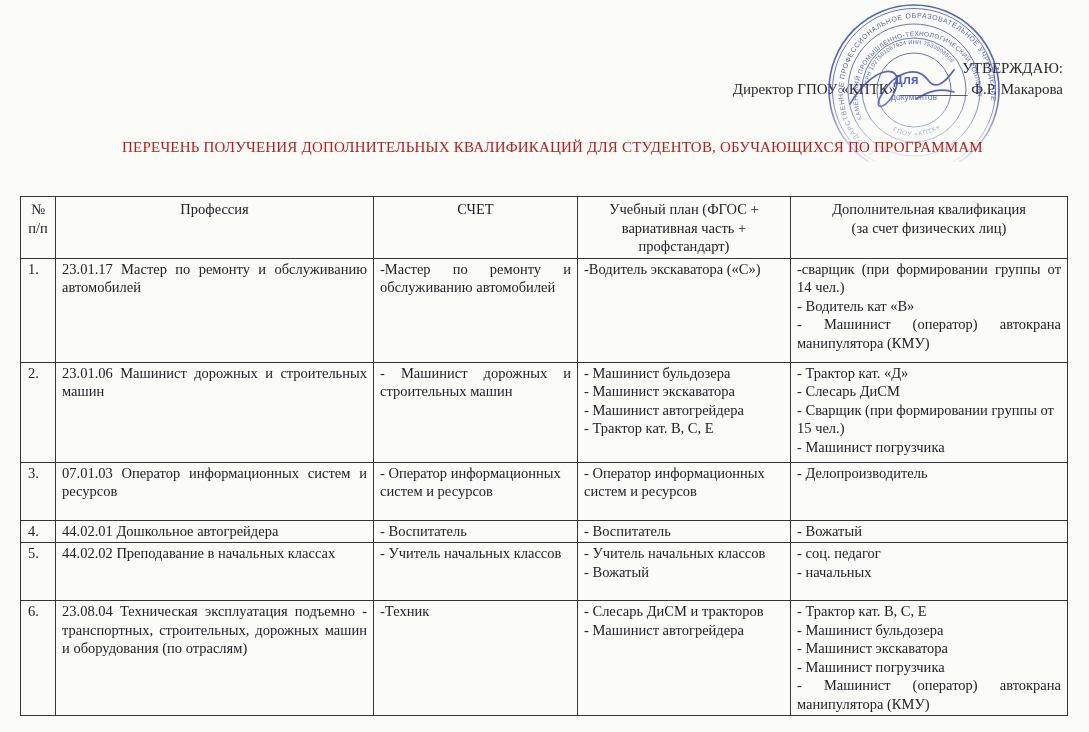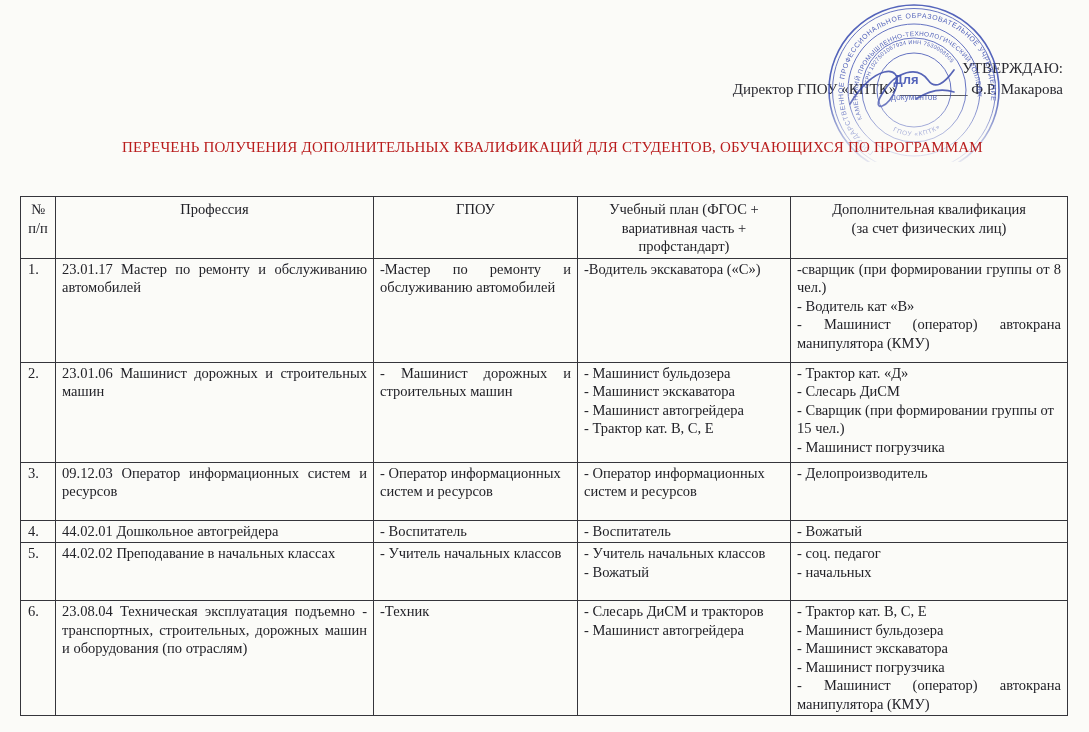--- a/index.html
+++ b/index.html
@@ -115,7 +115,7 @@
         <th>№
 п/п</th>
         <th>Профессия</th>
-        <th>ГПОУ</th>
+        <th>СЧЕТ</th>
         <th>Учебный план (ФГОС +
 вариативная часть +
 профстандарт)</th>

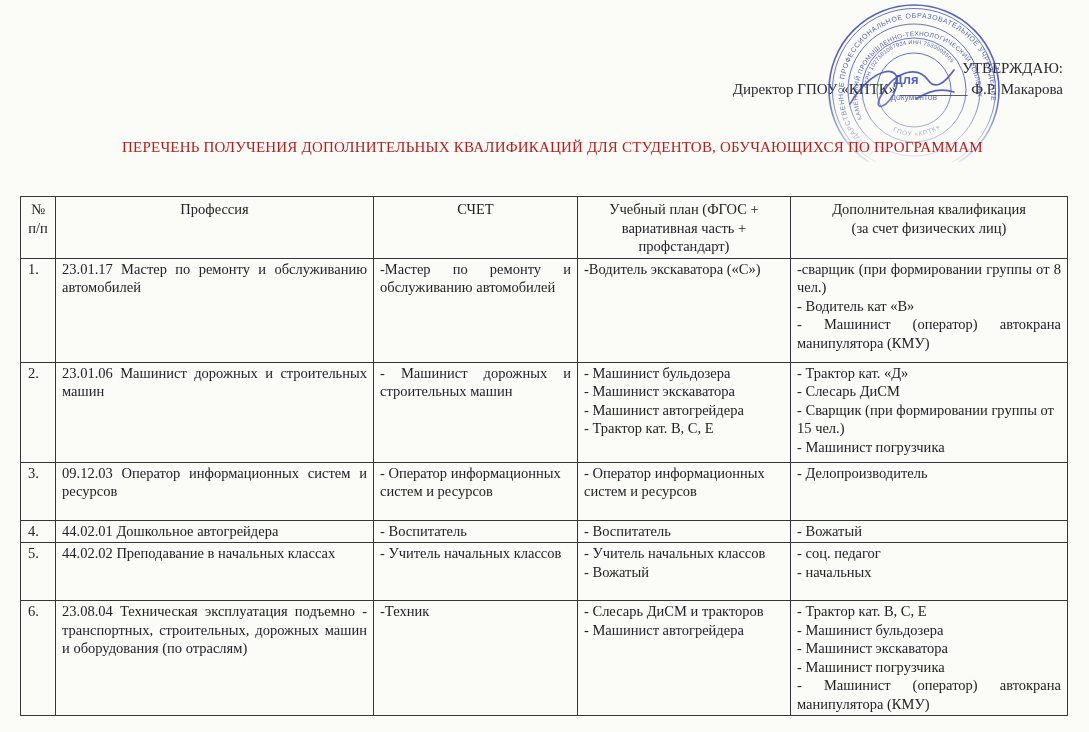--- a/index.html
+++ b/index.html
@@ -129,7 +129,7 @@
         <td class="jst">23.01.17 Мастер по ремонту и обслуживанию автомобилей</td>
         <td class="jst">-Мастер по ремонту и обслуживанию автомобилей</td>
         <td class="jst">-Водитель экскаватора («С»)</td>
-        <td class="jst">-сварщик (при формировании группы от 8 чел.)
+        <td class="jst">-сварщик (при формировании группы от 14 чел.)
 - Водитель кат «В»
 - Машинист (оператор) автокрана манипулятора (КМУ)</td>
       </tr>

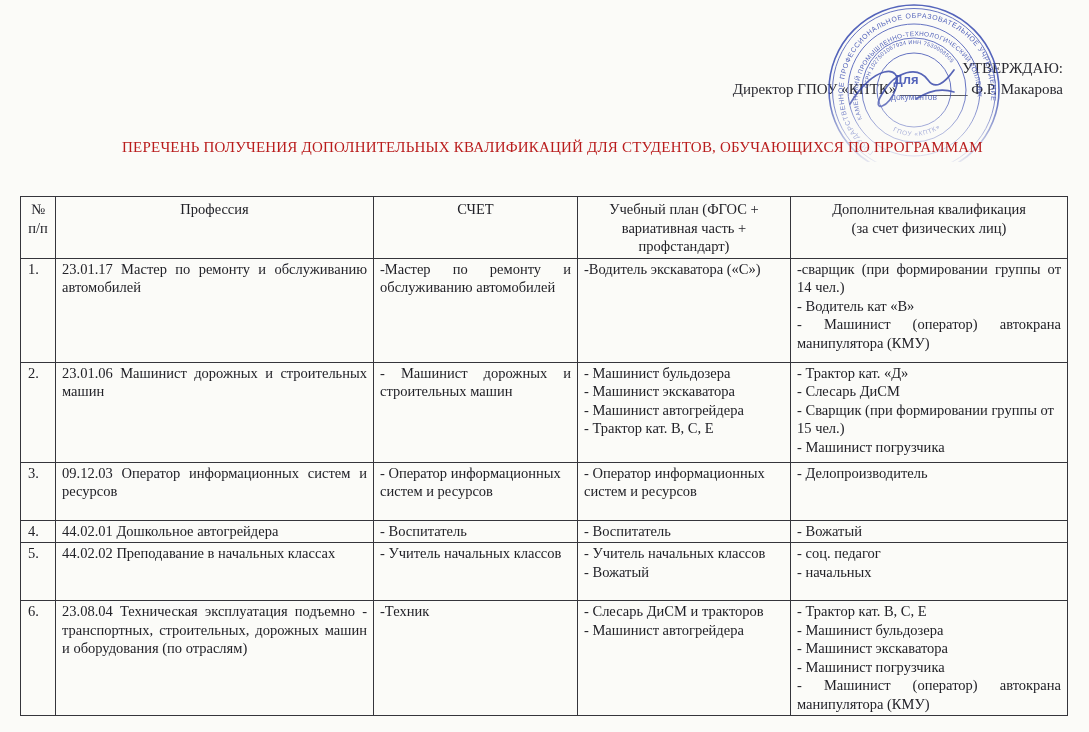--- a/index.html
+++ b/index.html
@@ -148,7 +148,7 @@
       </tr>
       <tr style="height:58px">
         <td class="num">3.</td>
-        <td class="jst">09.12.03 Оператор информационных систем и ресурсов</td>
+        <td class="jst">07.01.03 Оператор информационных систем и ресурсов</td>
         <td>- Оператор информационных систем и ресурсов</td>
         <td>- Оператор информационных систем и ресурсов</td>
         <td>- Делопроизводитель</td>

